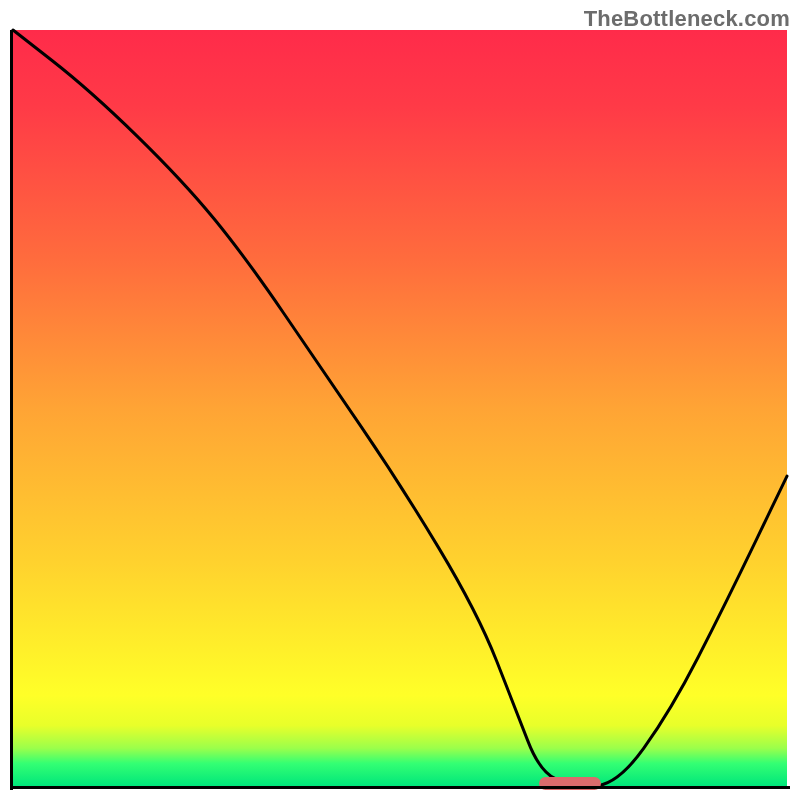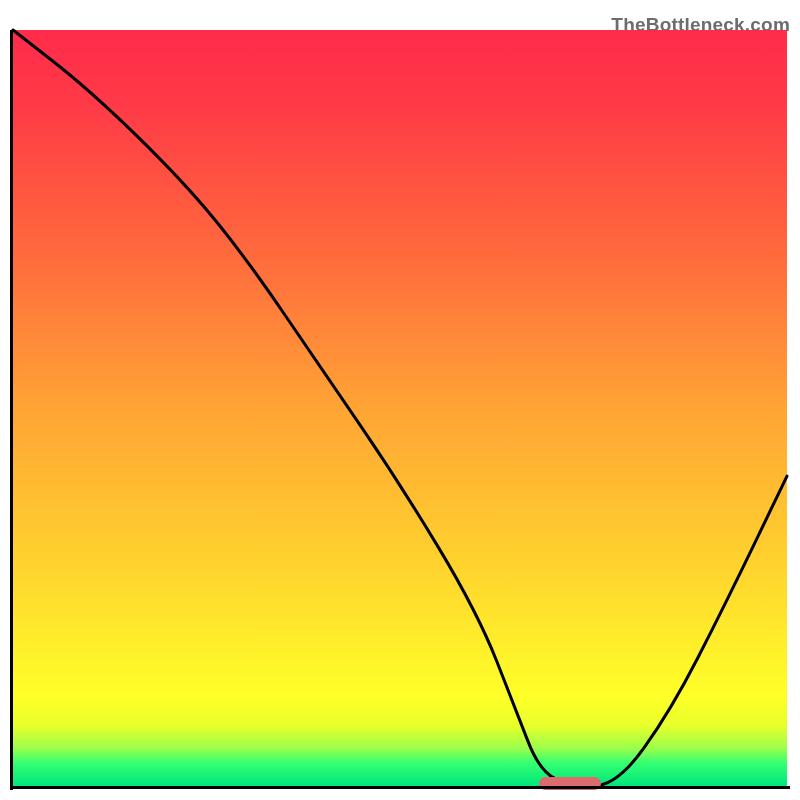--- a/index.html
+++ b/index.html
@@ -18,9 +18,9 @@
   }
   .watermark {
     position: absolute;
-    top: 14px;
+    top: 6px;
     right: 10px;
-    font-size: 19px;
+    font-size: 22px;
     font-weight: 600;
     color: #6c6c6c;
     letter-spacing: 0.2px;

